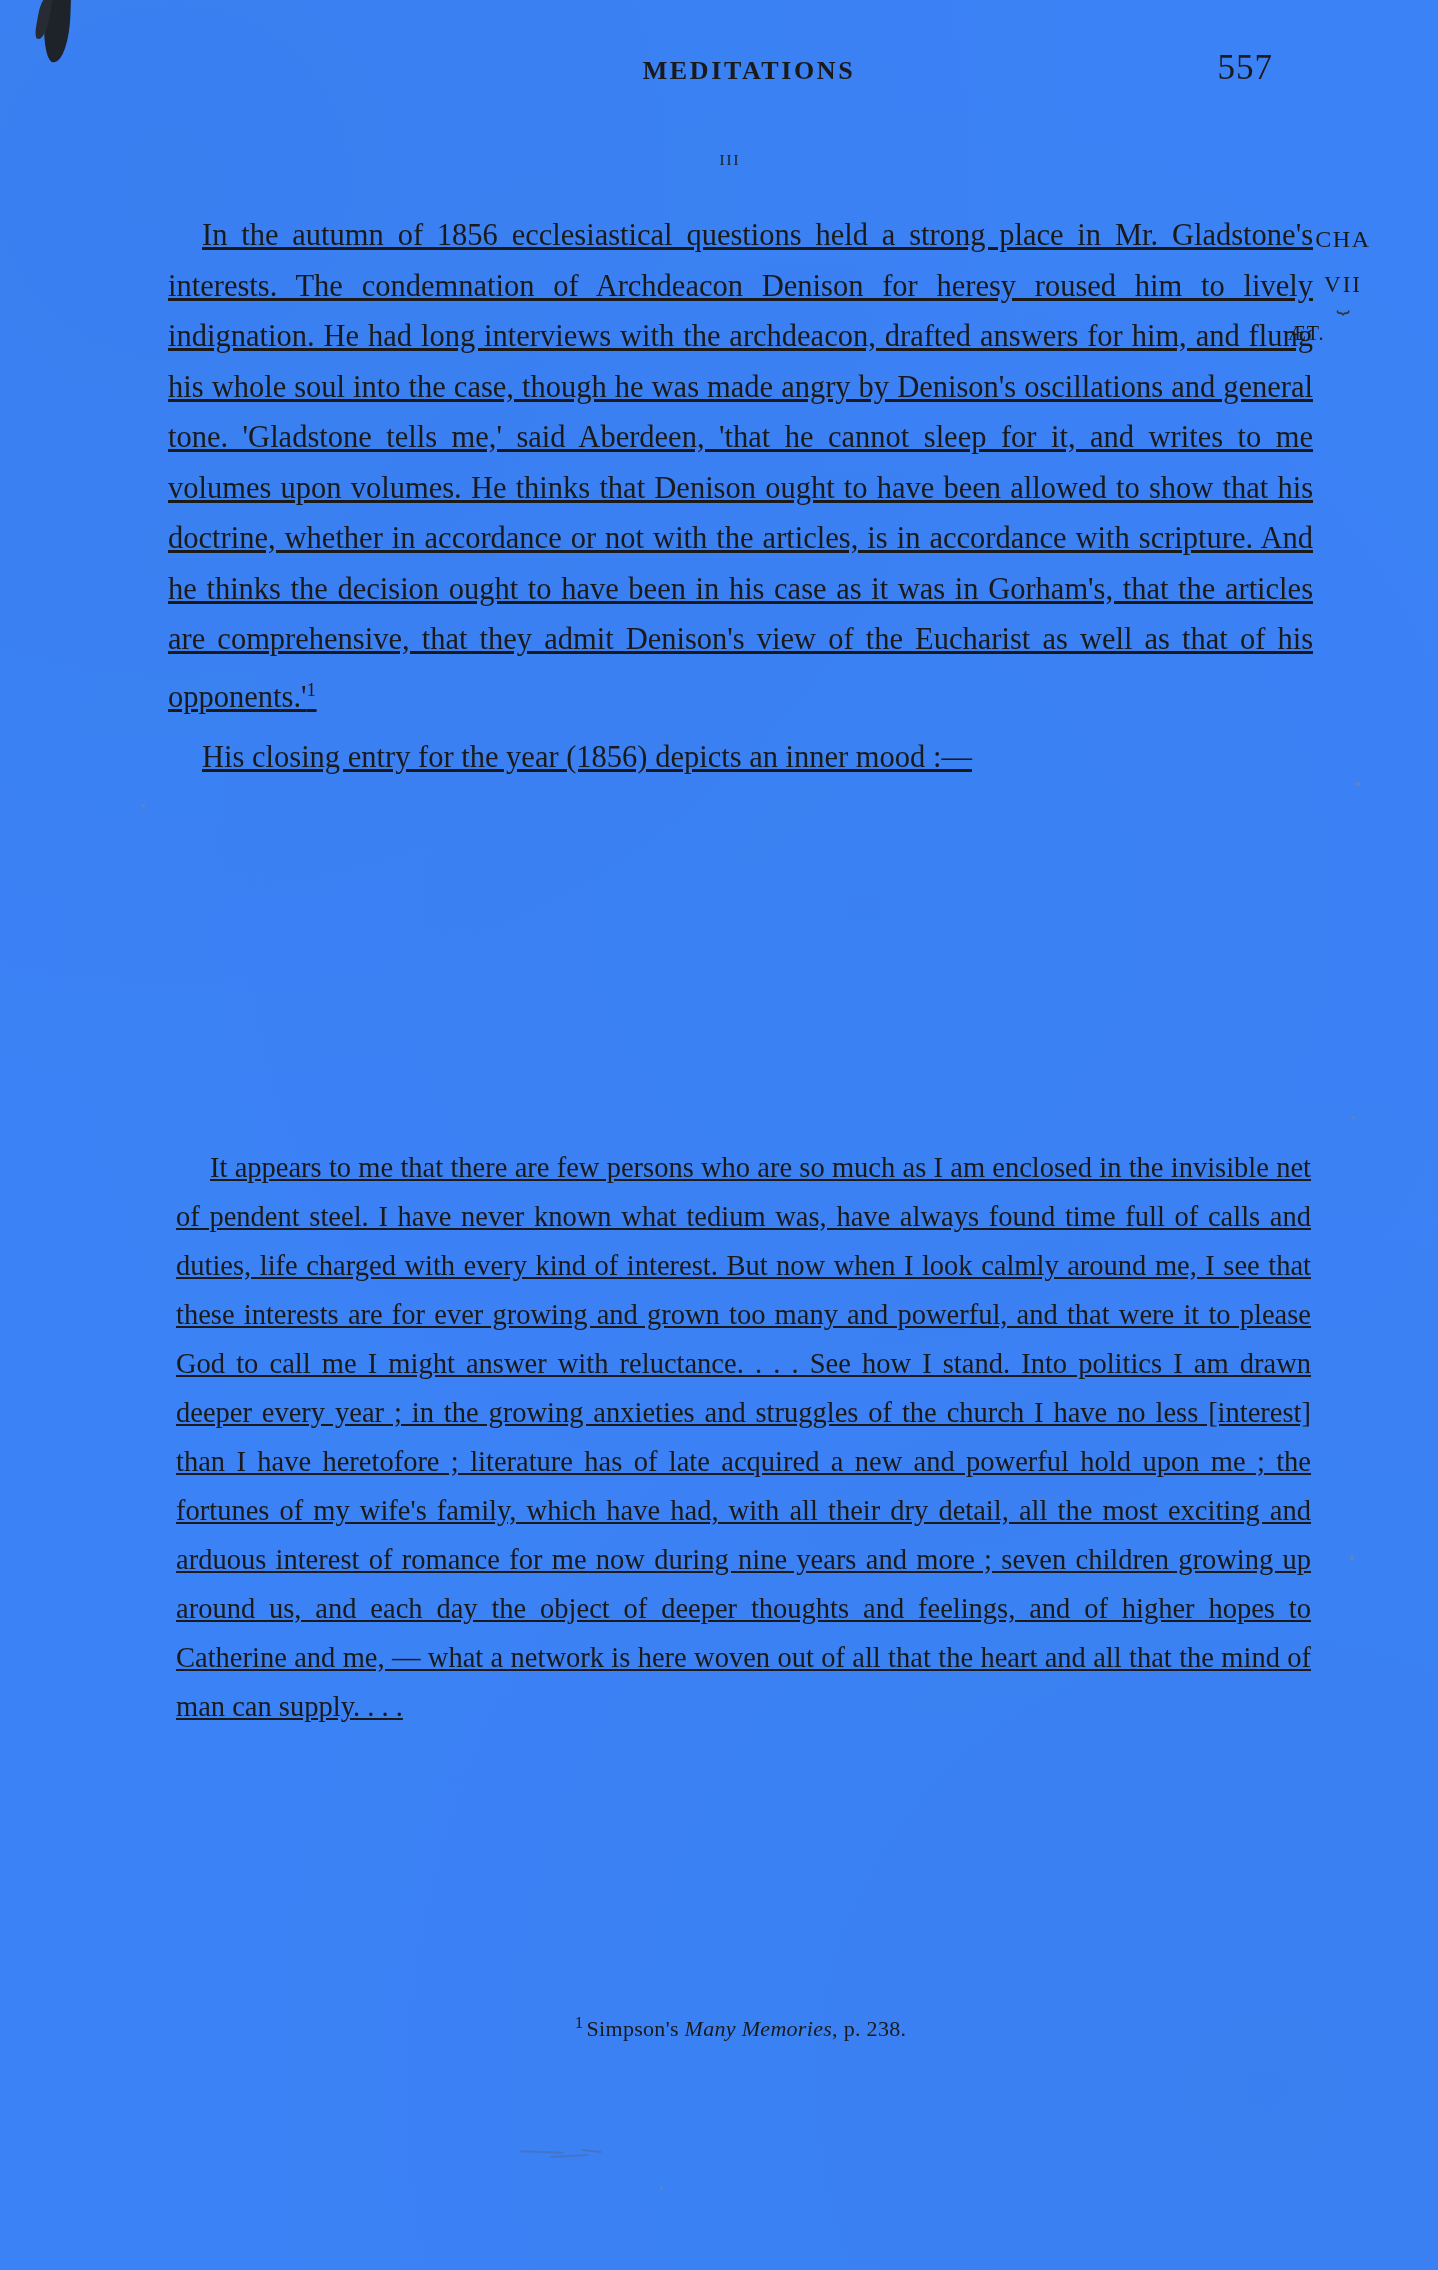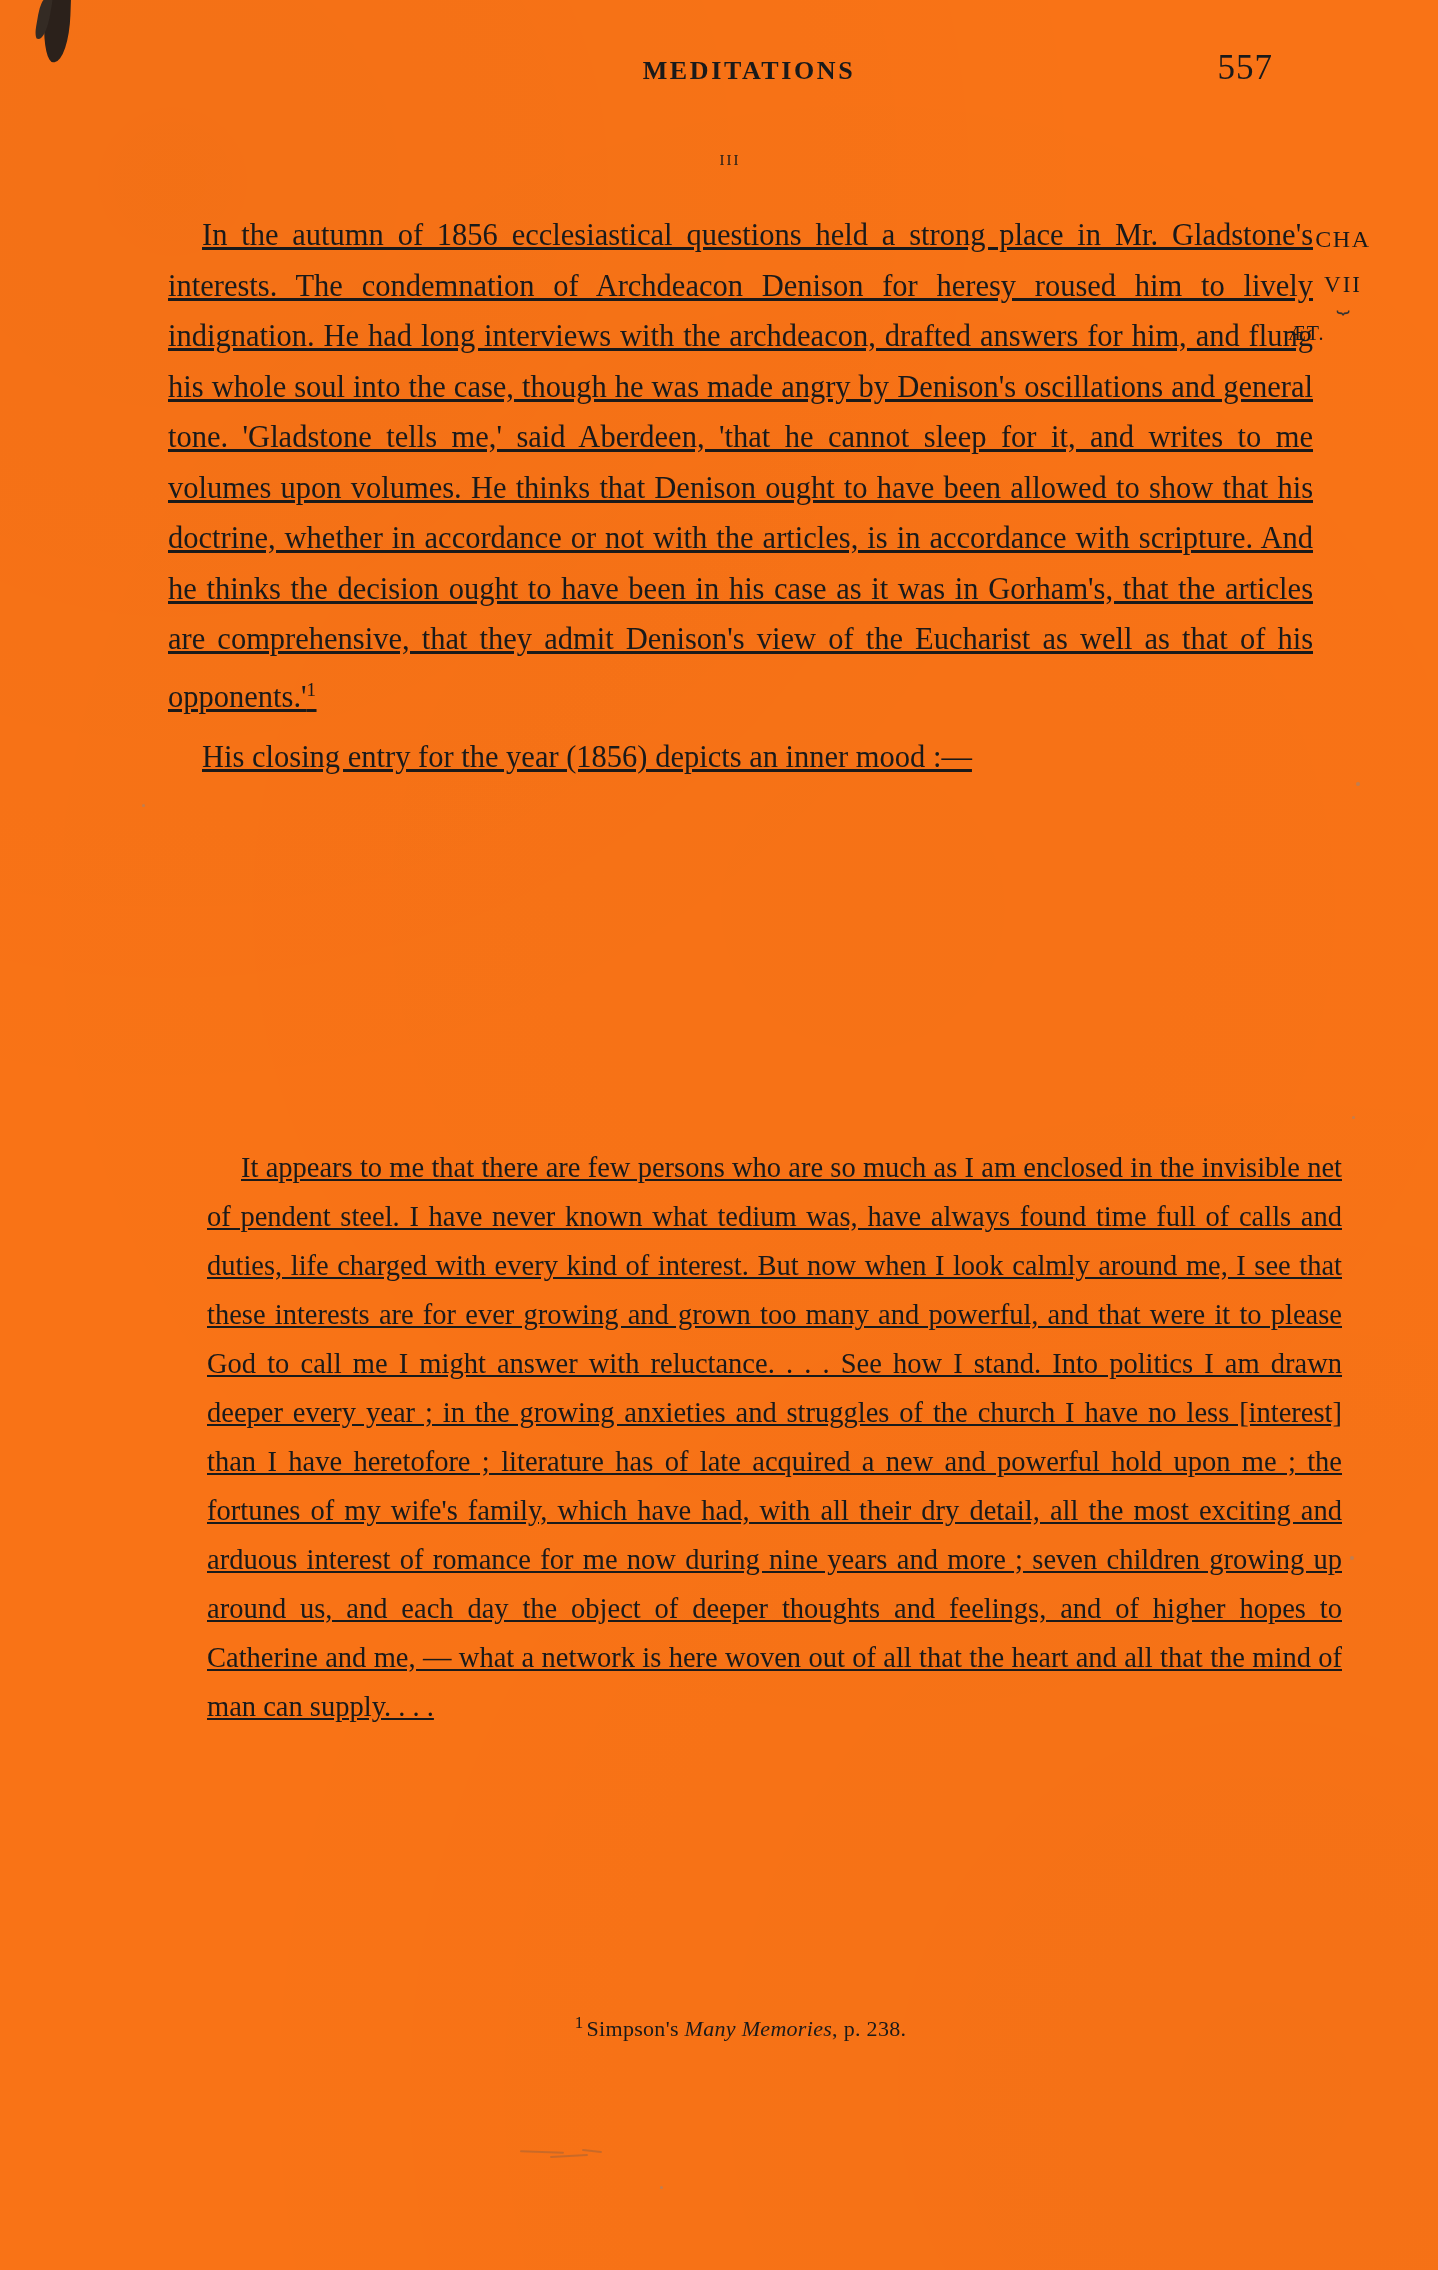--- a/index.html
+++ b/index.html
@@ -21,7 +21,7 @@
     top: 0; left: 0;
     width: 1438px;
     height: 2270px;
-    background: #f97316;
+    background: #3b82f6;
   }
 
   

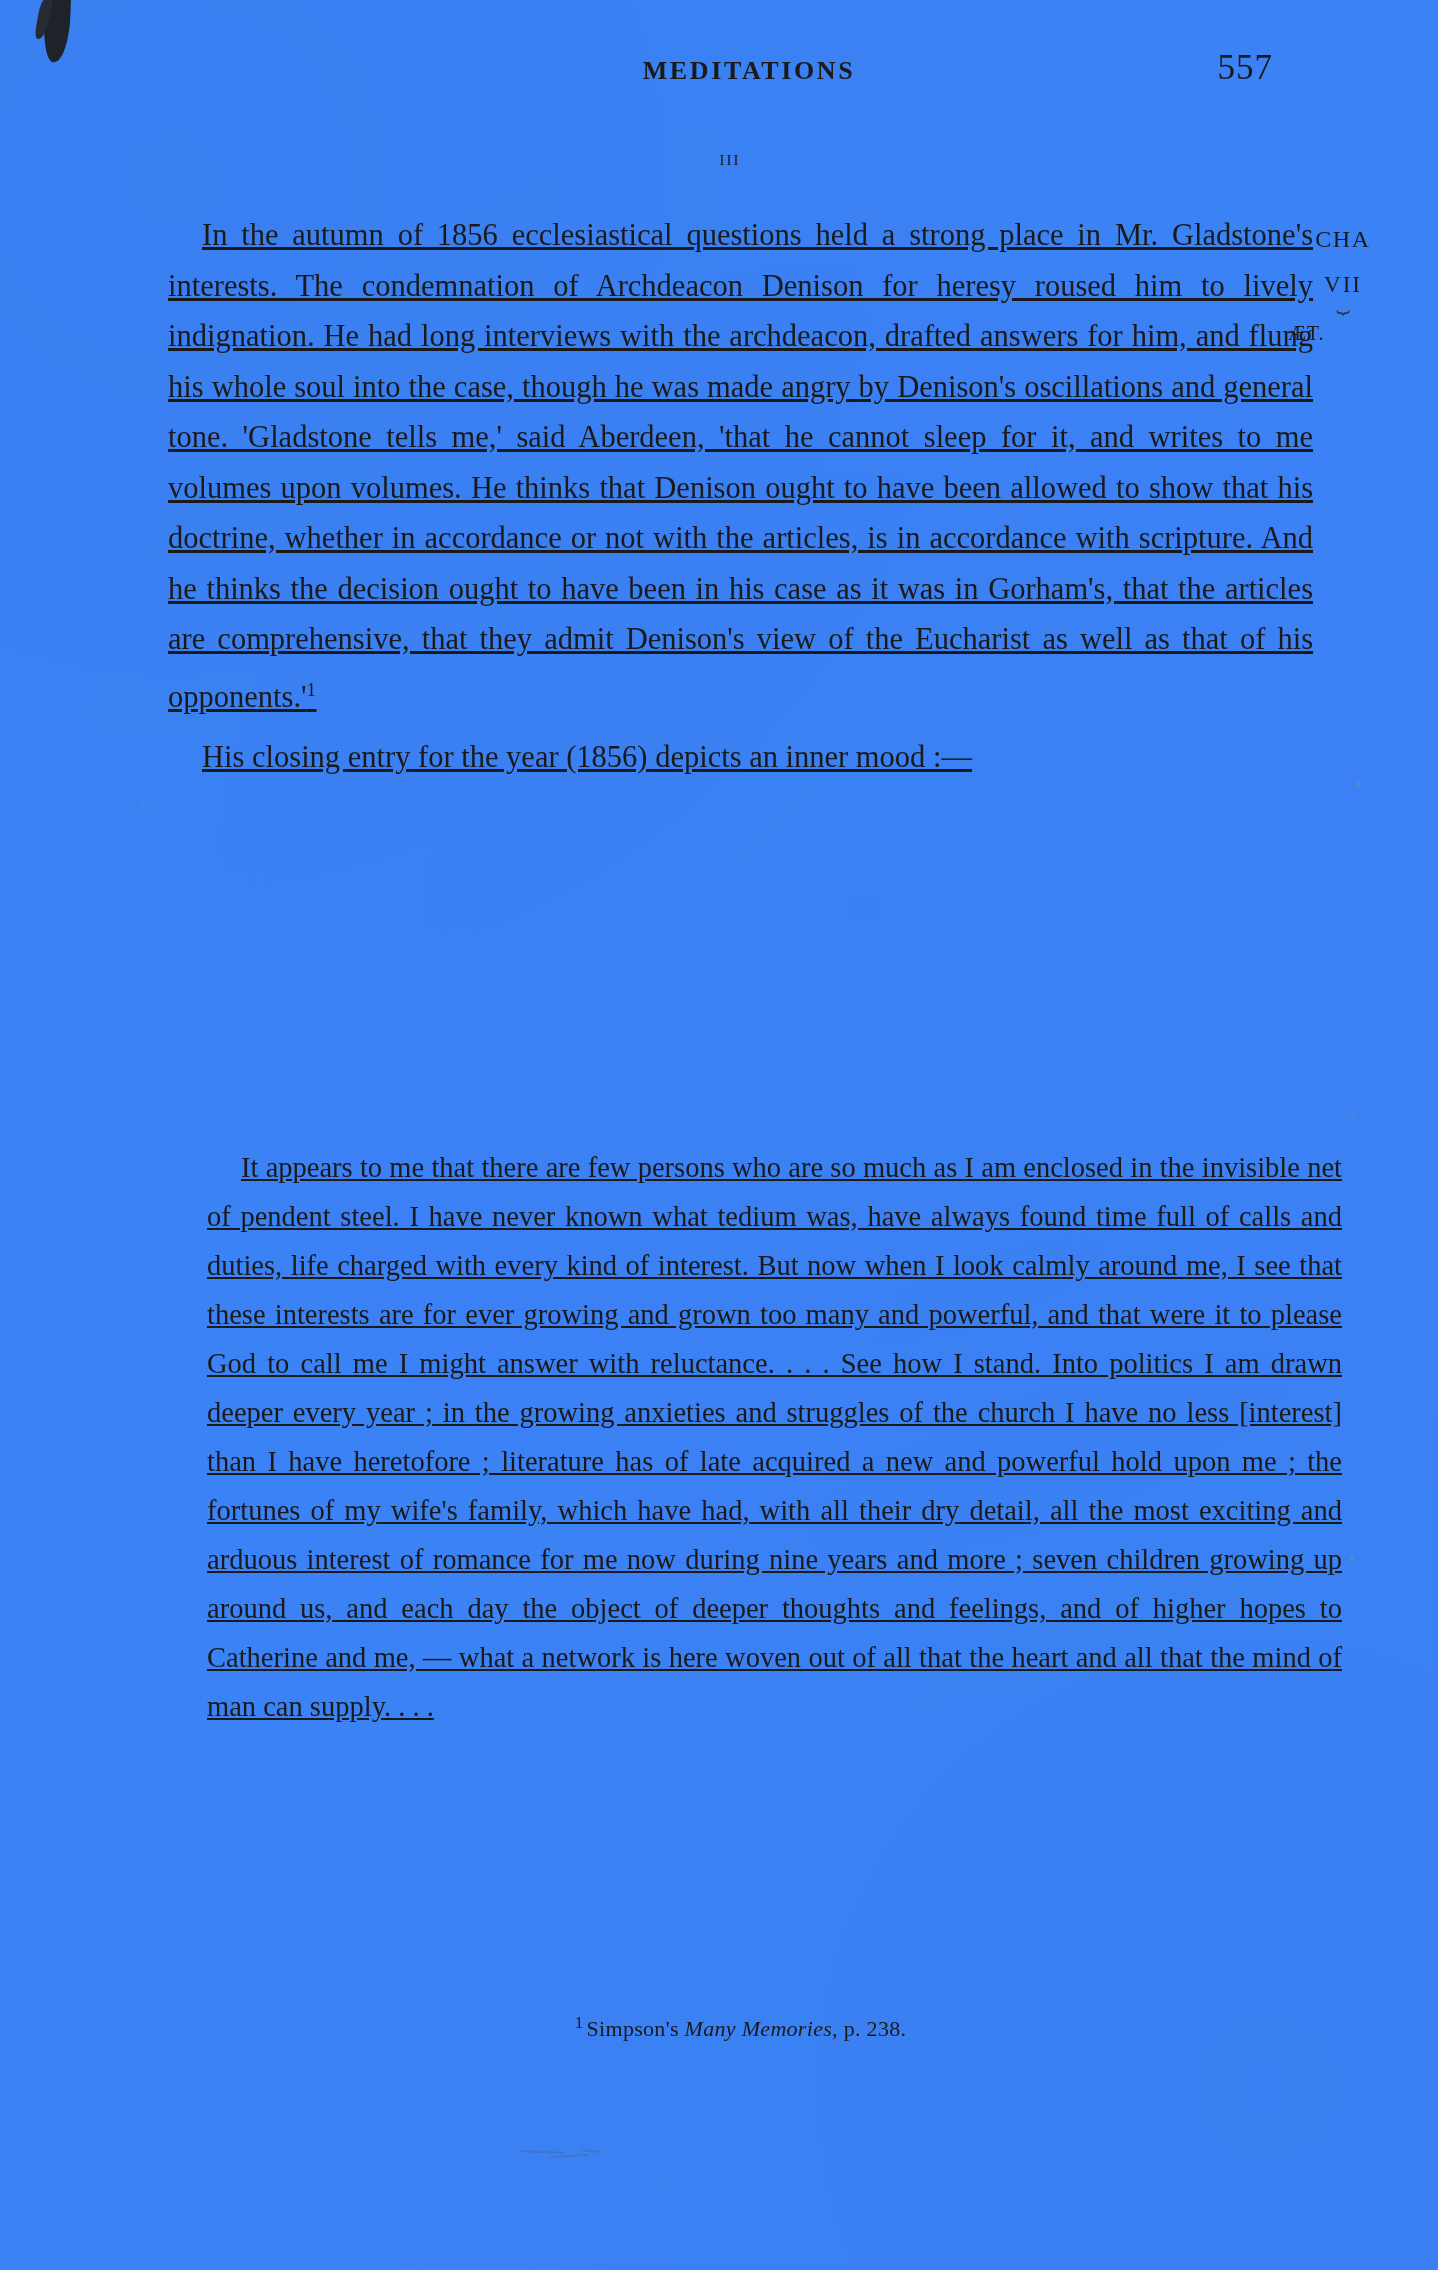--- a/index.html
+++ b/index.html
@@ -166,7 +166,6 @@
     width: 1135px;
     font-size: 28.5px;
     line-height: 49px;
-    margin-left: 31px;
   }
 
   

